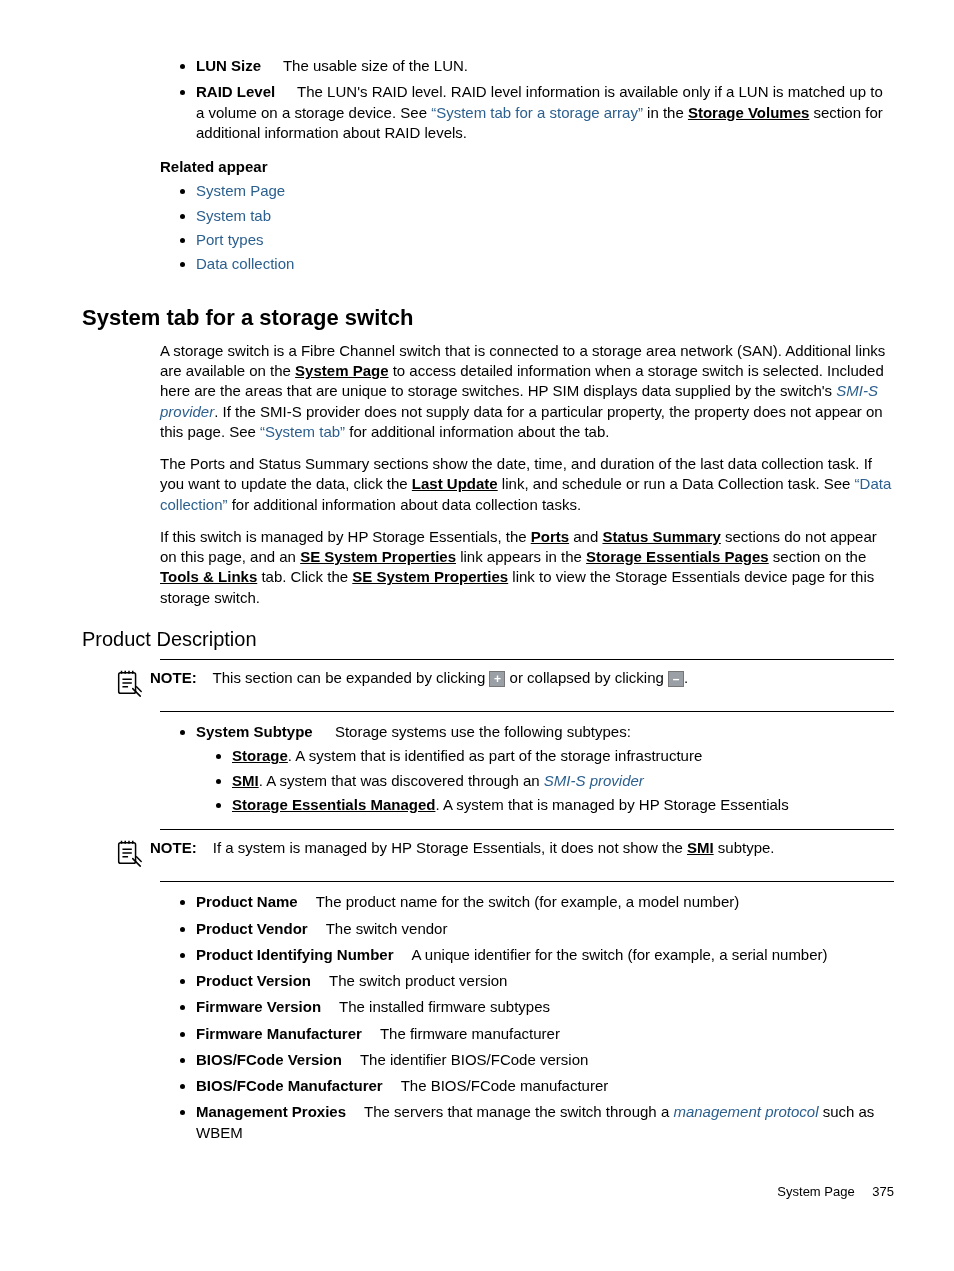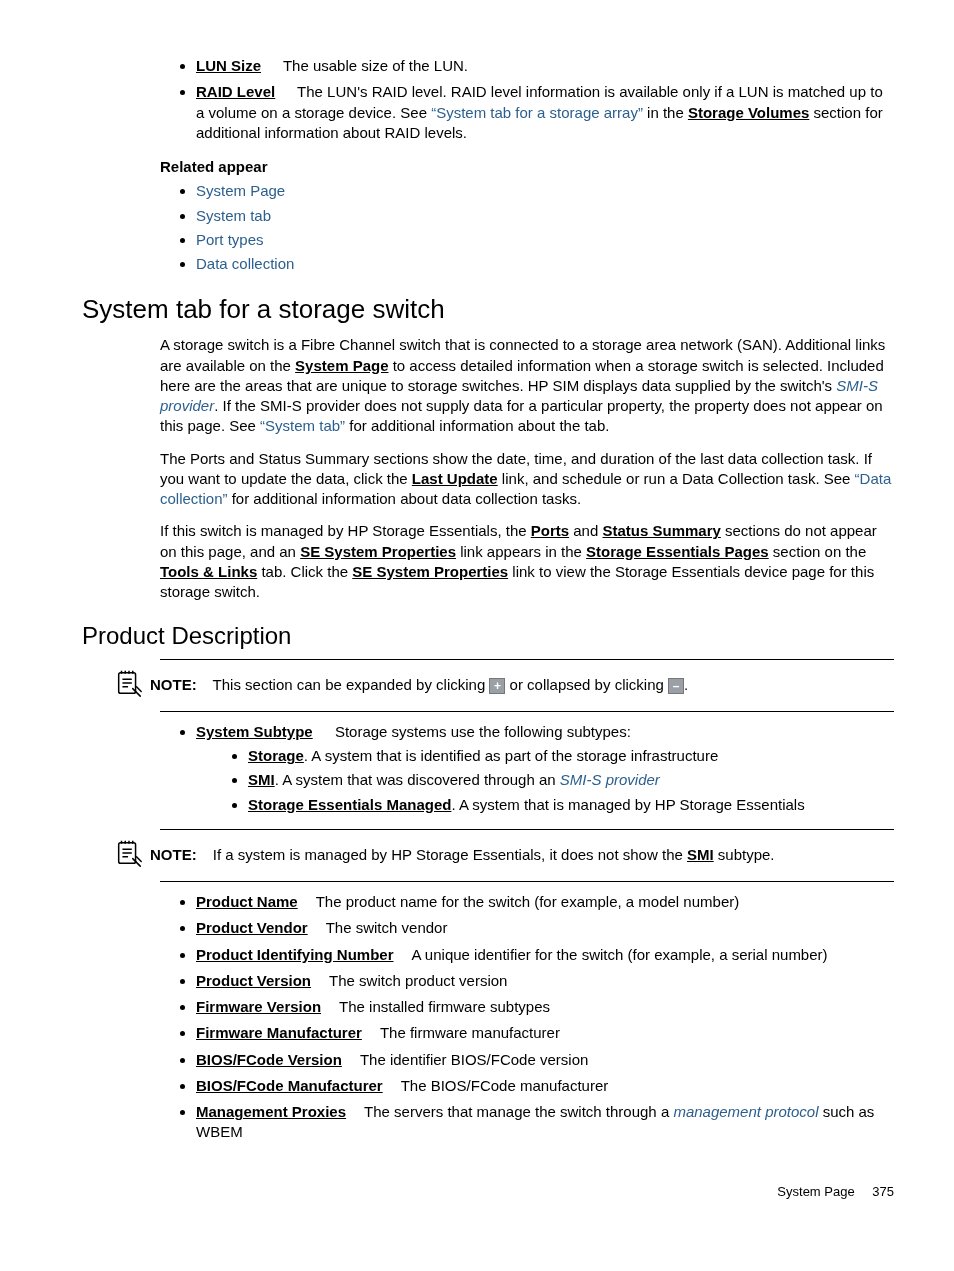--- a/index.html
+++ b/index.html
@@ -16,7 +16,7 @@
   ul.bullets > li{margin:6px 0;}
   ul.sub{list-style:disc;margin:4px 0 4px 0;padding-left:36px;}
   ul.sub > li{margin:4px 16px;}
-  .term{font-weight:700;margin-right:18px;text-decoration:underline;}
+  .term{font-weight:700;margin-right:18px;}
   .bold{font-weight:700;text-decoration:underline;}
   a.link{color:#2b5f8e;text-decoration:none;}
   a.ilink{color:#2b5f8e;font-style:italic;text-decoration:none;}

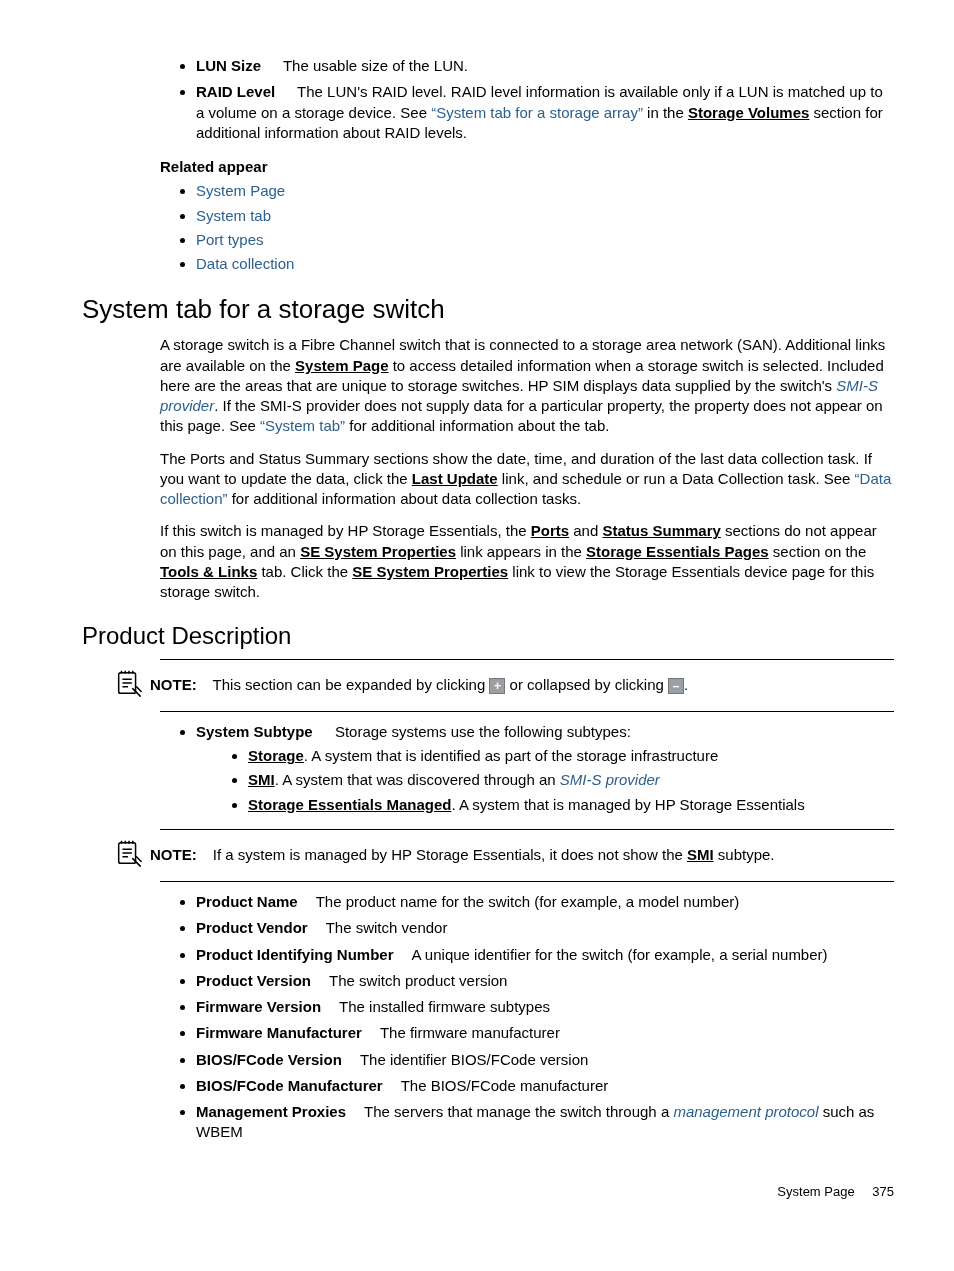--- a/index.html
+++ b/index.html
@@ -23,7 +23,7 @@
   .rel-topics{font-weight:700;margin:12px 0 4px 100px;font-size:15px;}
   .related-list{list-style:disc;margin:2px 0 14px 100px;padding-left:36px;}
   .related-list li{margin:4px 0;}
-  h2.sec{font-weight:400;font-size:26px;margin:18px 0 8px 22px;}
+  h2.sec{font-weight:700;font-size:22px;margin:29px 0 8px 22px;}
   h3.sub{font-weight:400;font-size:24px;margin:18px 0 6px 22px;}
   p.body{margin:8px 0 12px 0;}
   .note-wrap{margin:6px 0 10px 100px;}

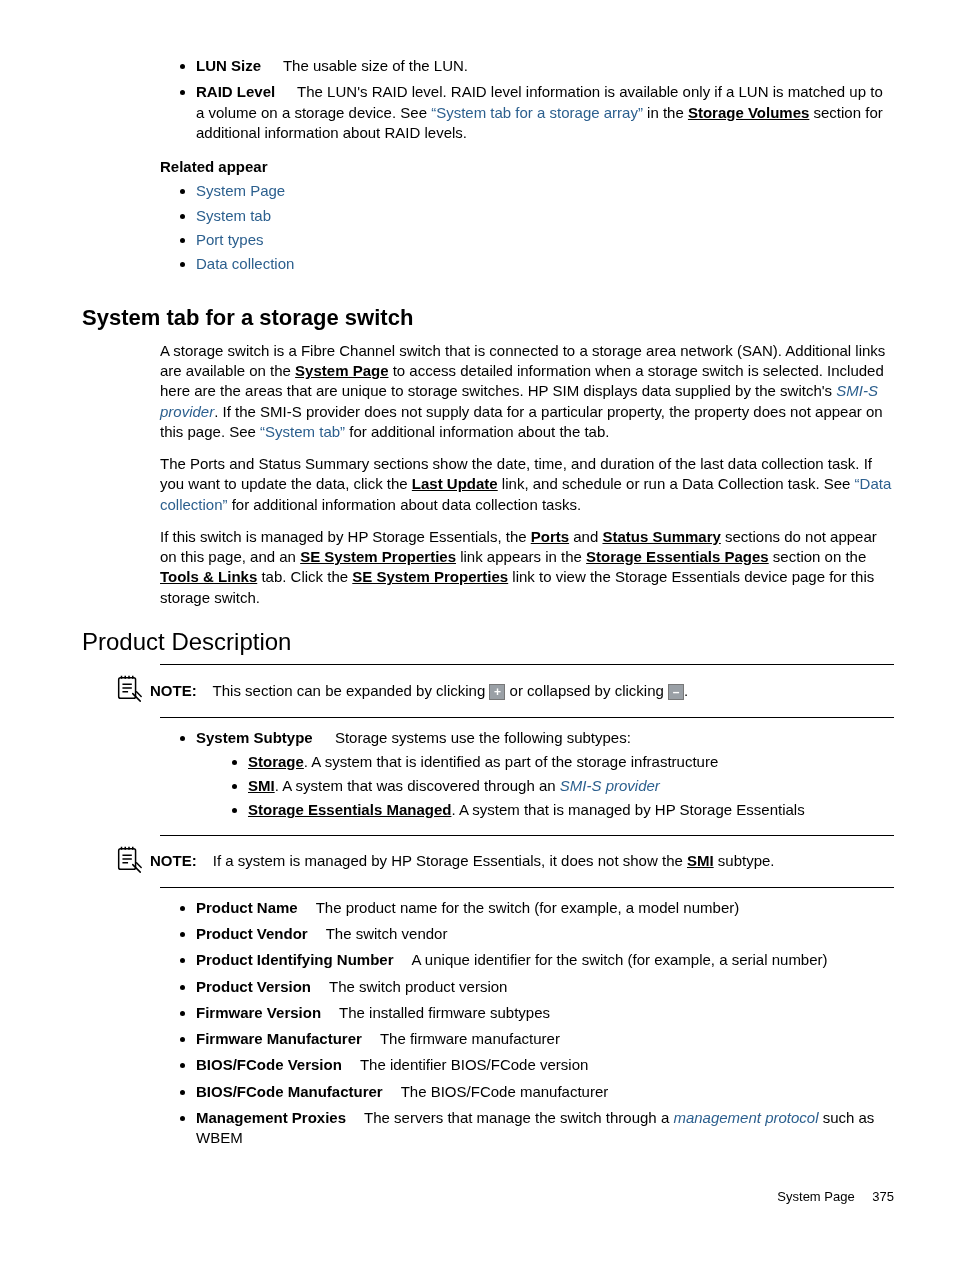--- a/index.html
+++ b/index.html
@@ -24,7 +24,7 @@
   .related-list{list-style:disc;margin:2px 0 14px 100px;padding-left:36px;}
   .related-list li{margin:4px 0;}
   h2.sec{font-weight:700;font-size:22px;margin:29px 0 8px 22px;}
-  h3.sub{font-weight:400;font-size:24px;margin:18px 0 6px 22px;}
+  h3.sub{font-weight:400;font-size:20px;margin:18px 0 6px 22px;}
   p.body{margin:8px 0 12px 0;}
   .note-wrap{margin:6px 0 10px 100px;}
   .note-rule-top{border-top:1px solid #000;height:0;margin-bottom:8px;}

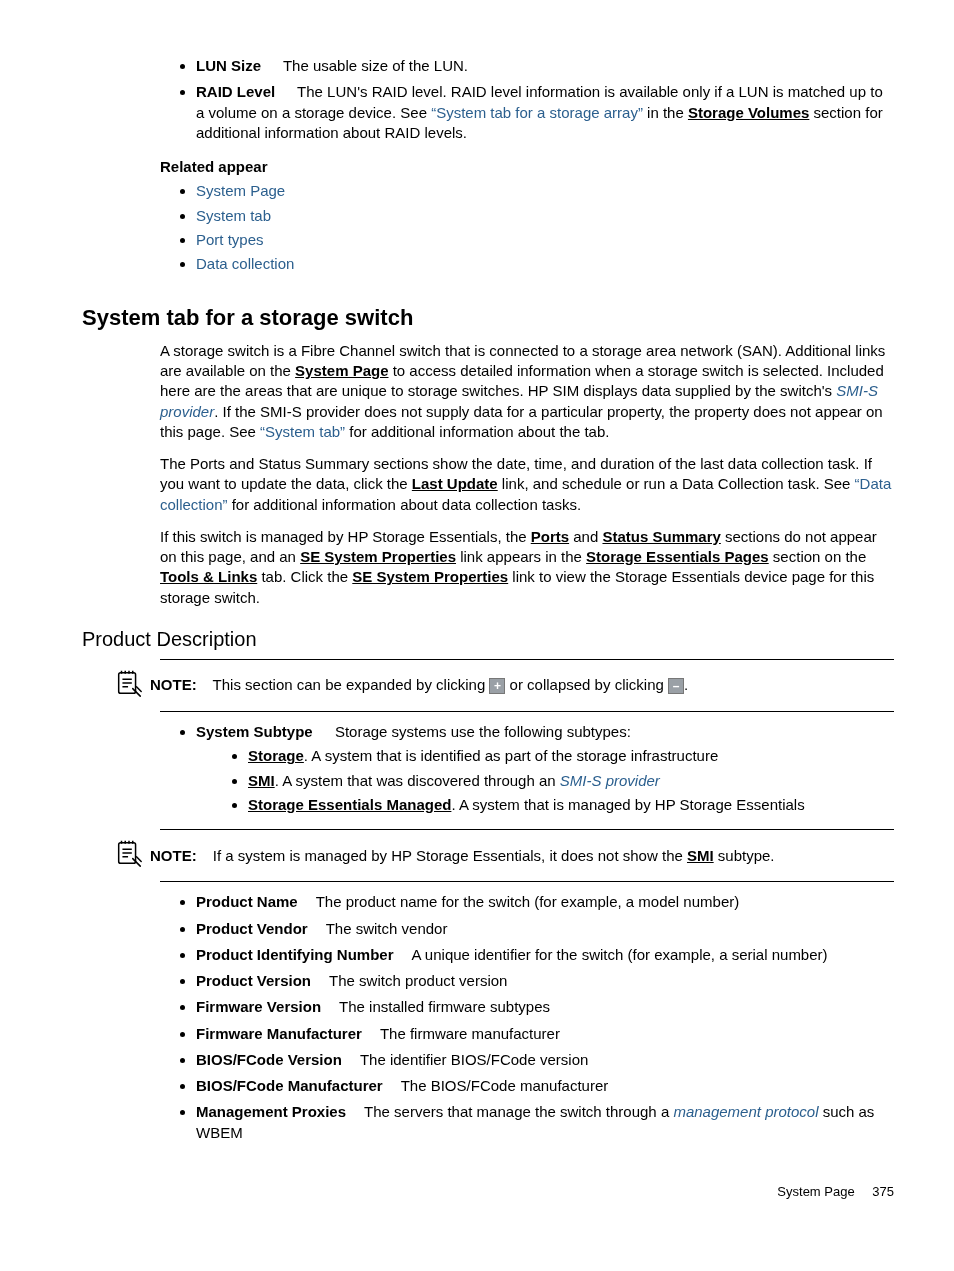--- a/index.html
+++ b/index.html
@@ -29,7 +29,7 @@
   .note-wrap{margin:6px 0 10px 100px;}
   .note-rule-top{border-top:1px solid #000;height:0;margin-bottom:8px;}
   .note-rule-bot{border-bottom:1px solid #000;height:0;margin-top:8px;}
-  .note-row{display:flex;align-items:center;}
+  .note-row{display:flex;align-items:flex-start;}
   .note-icon{flex:0 0 36px;margin-left:-46px;}
   .note-icon svg{width:30px;height:30px;}
   .note-text{flex:1;}

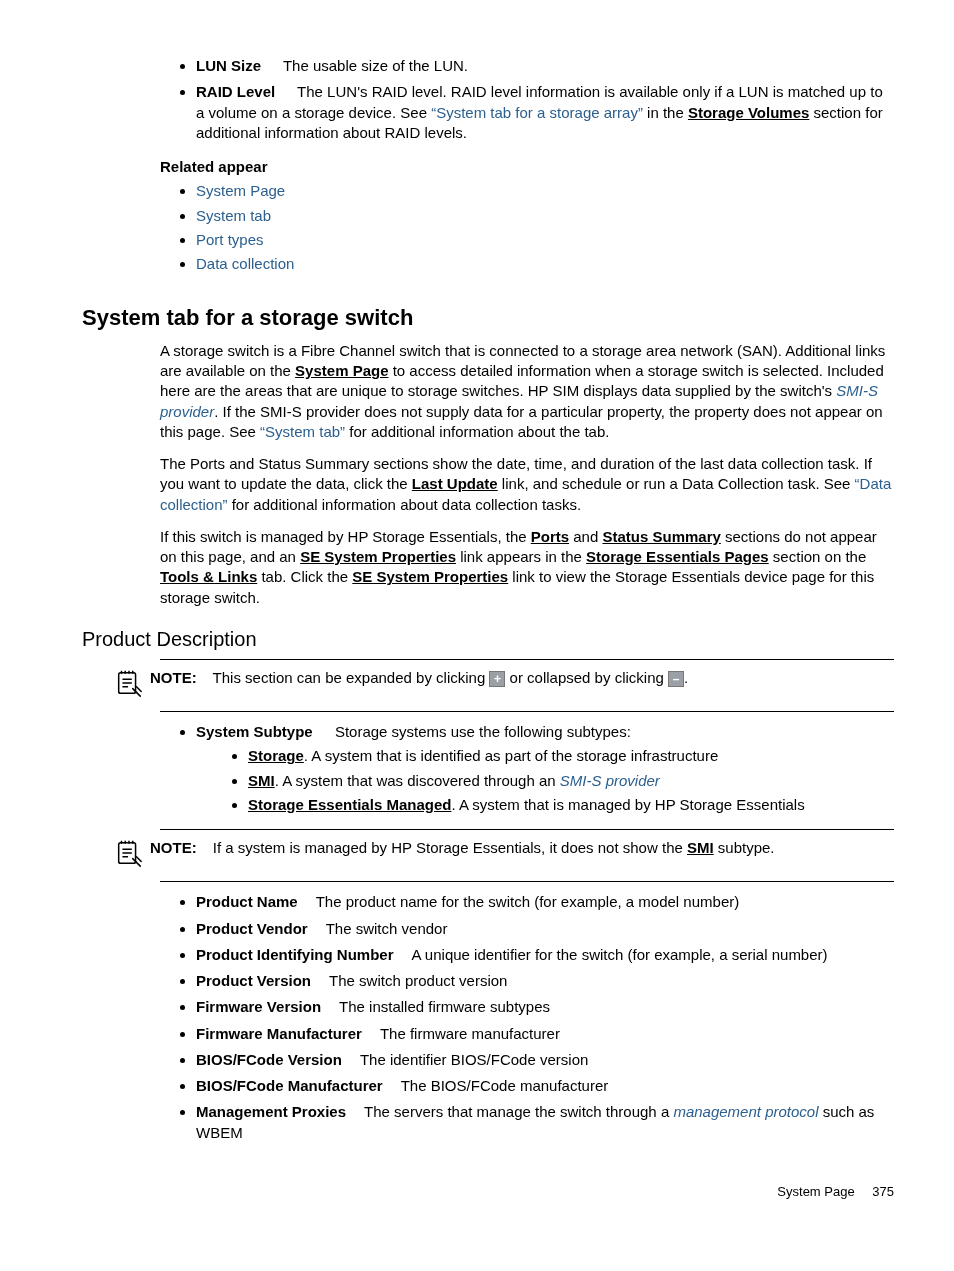--- a/index.html
+++ b/index.html
@@ -15,7 +15,7 @@
   ul.bullets{list-style:disc;margin:6px 0 14px 0;padding-left:36px;}
   ul.bullets > li{margin:6px 0;}
   ul.sub{list-style:disc;margin:4px 0 4px 0;padding-left:36px;}
-  ul.sub > li{margin:4px 16px;}
+  ul.sub > li{margin:4px 0;}
   .term{font-weight:700;margin-right:18px;}
   .bold{font-weight:700;text-decoration:underline;}
   a.link{color:#2b5f8e;text-decoration:none;}

